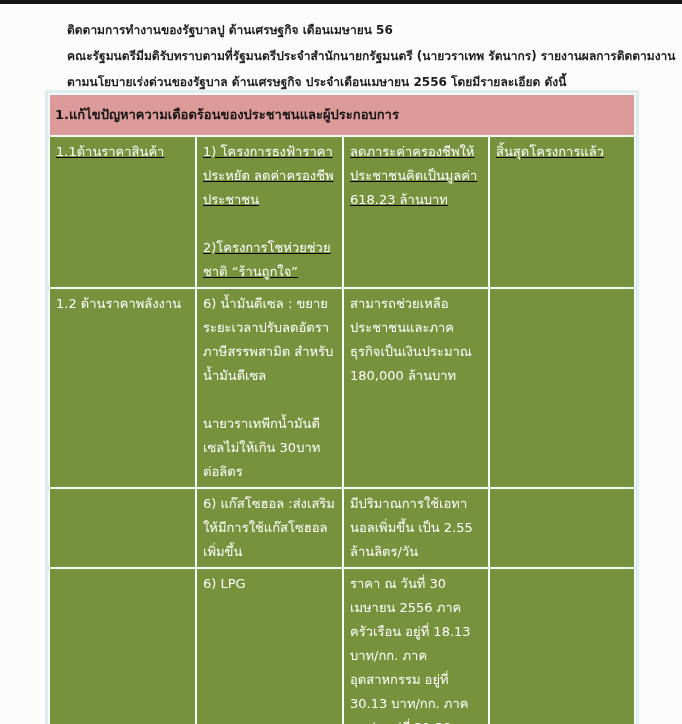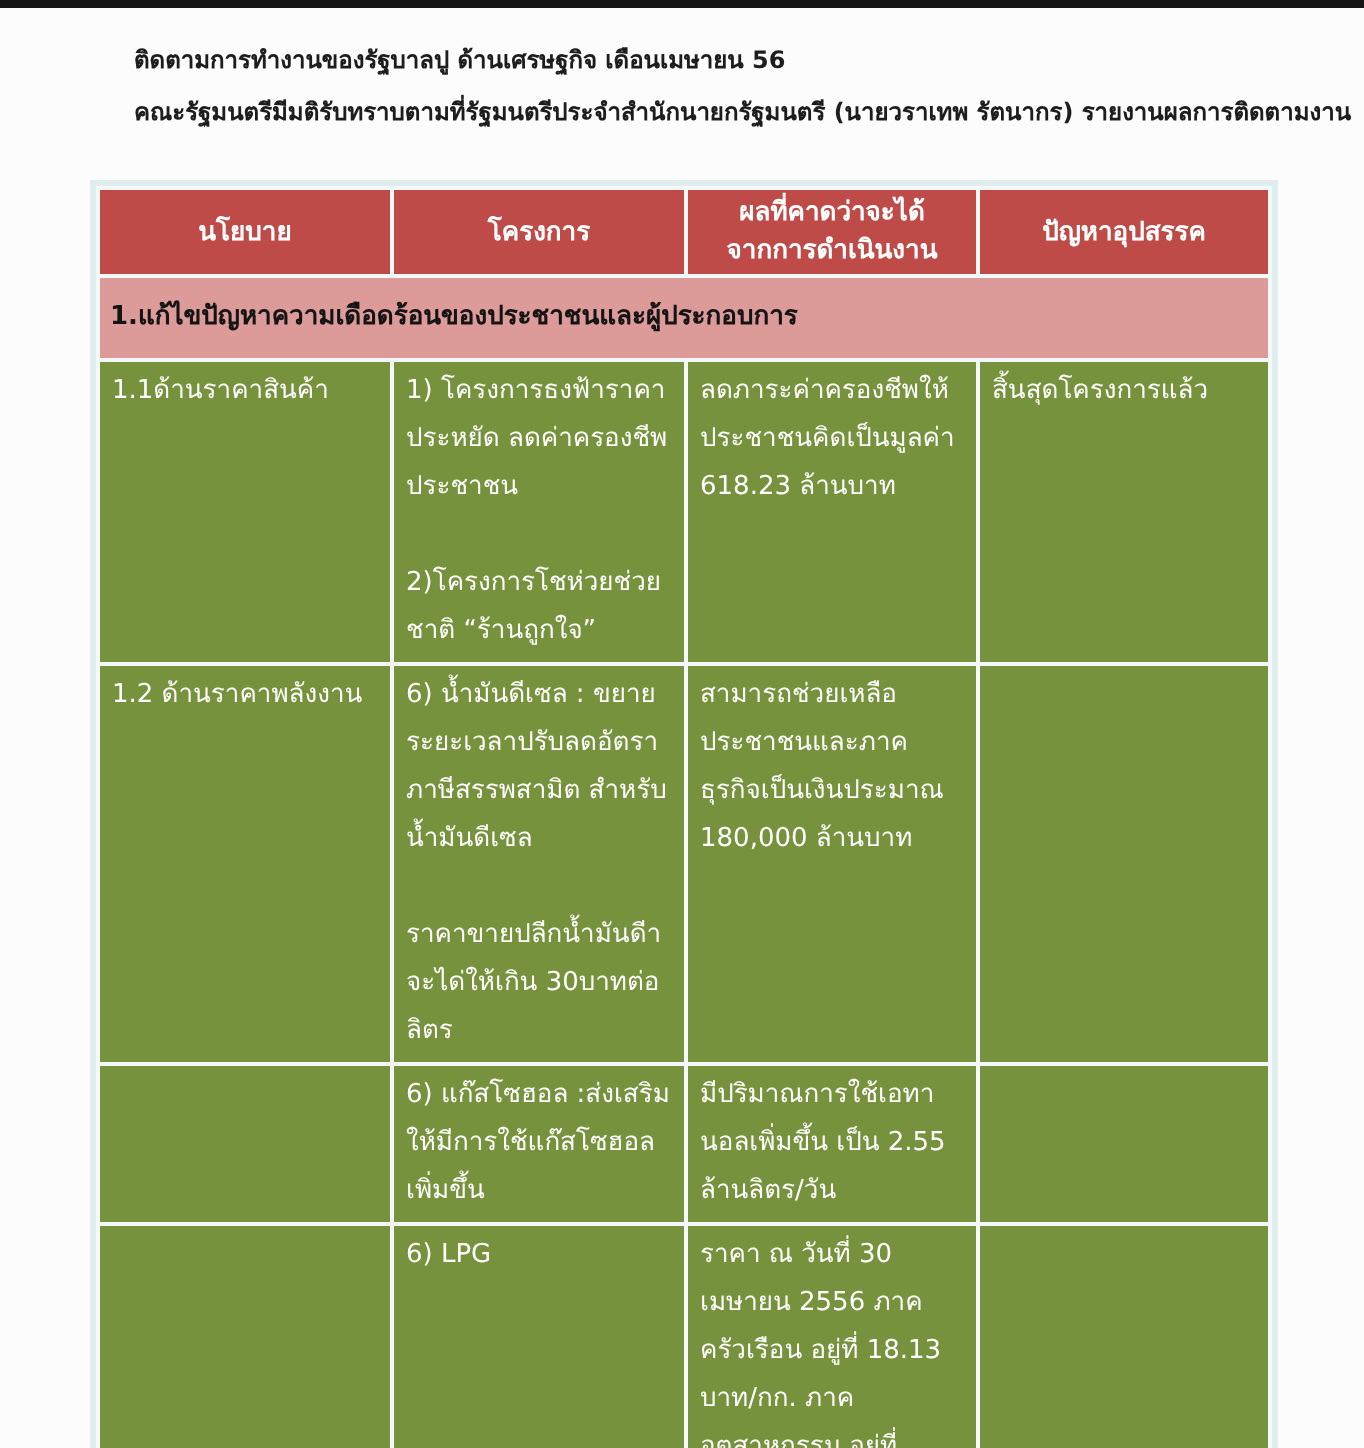--- a/index.html
+++ b/index.html
@@ -76,6 +76,7 @@
 <div class="title-block">
   <div>ติดตามการทำงานของรัฐบาลปู ด้านเศรษฐกิจ เดือนเมษายน 56</div>
   <div>คณะรัฐมนตรีมีมติรับทราบตามที่รัฐมนตรีประจำสำนักนายกรัฐมนตรี (นายวราเทพ รัตนากร) รายงานผลการติดตามงาน</div>
+  <div>ตามนโยบายเร่งด่วนของรัฐบาล ด้านเศรษฐกิจ ประจำเดือนเมษายน 2556  โดยมีรายละเอียด ดังนี้</div>
 </div>
 
 <div class="table-wrap">

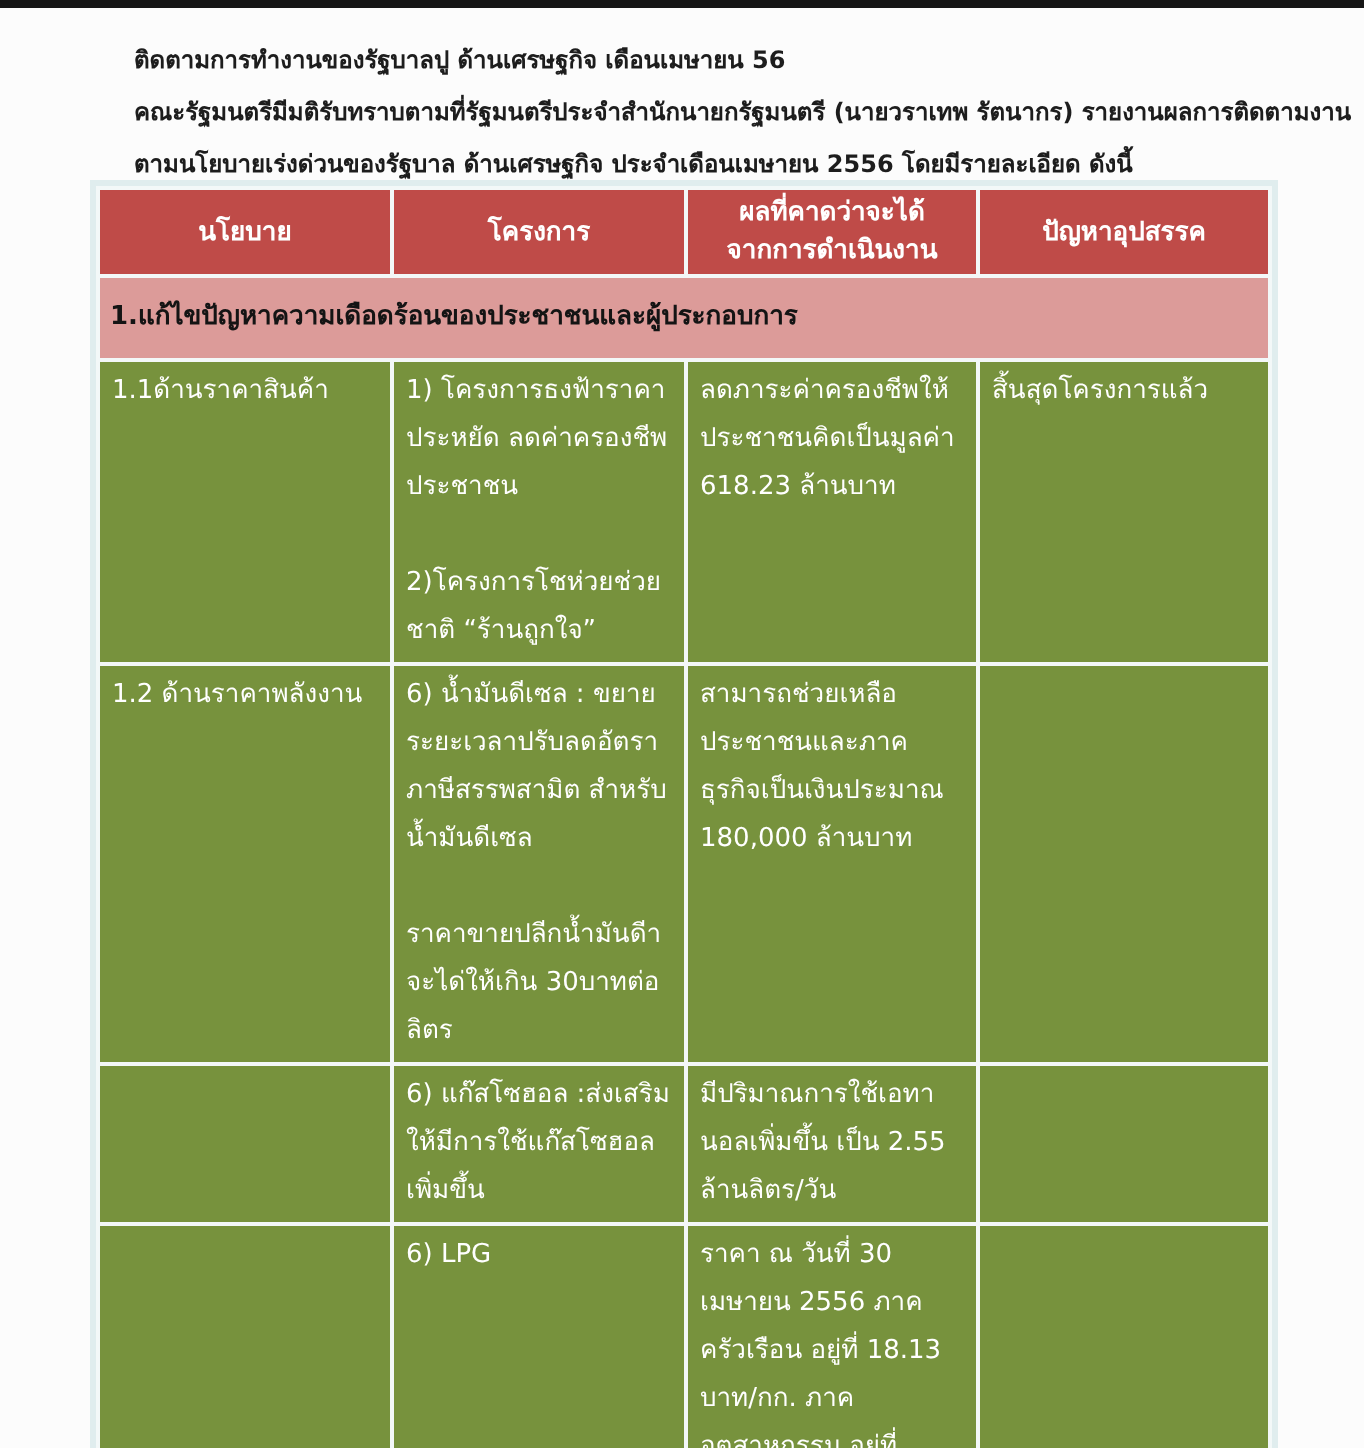--- a/index.html
+++ b/index.html
@@ -89,15 +89,6 @@
     </colgroup>
 
     <tbody>
-        <tr style="height:42px;">
-      <td class="hdr">นโยบาย</td>
-      <td class="hdr">โครงการ</td>
-      <td class="hdr">
-        <div>ผลที่คาดว่าจะได้</div>
-        <div>จากการดำเนินงาน</div>
-      </td>
-      <td class="hdr">ปัญหาอุปสรรค</td>
-    </tr>
 
     <tr style="height:40px;">
       <td class="section" colspan="4">1.แก้ไขปัญหาความเดือดร้อนของประชาชนและผู้ประกอบการ</td>

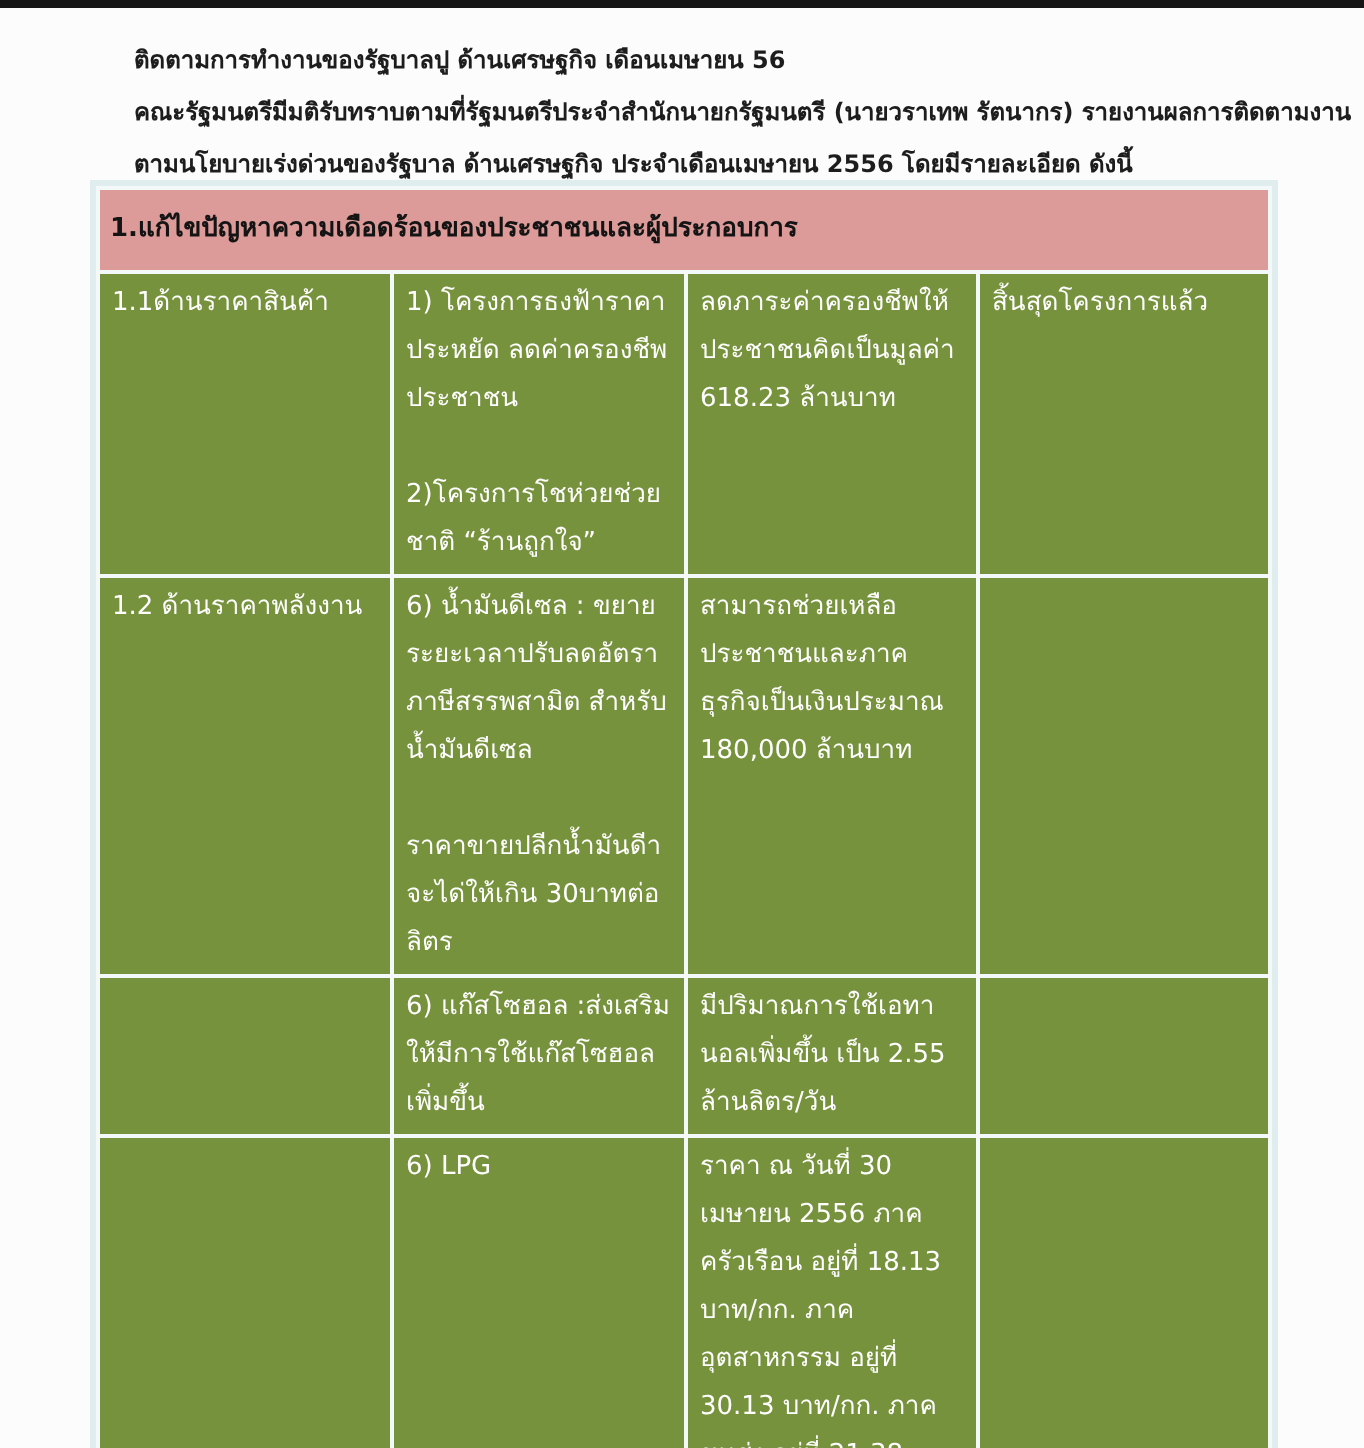--- a/index.html
+++ b/index.html
@@ -94,7 +94,7 @@
       <td class="section" colspan="4">1.แก้ไขปัญหาความเดือดร้อนของประชาชนและผู้ประกอบการ</td>
     </tr>
 
-    <tr style="height:128px;">
+    <tr style="height:128px;text-decoration:underline;">
       <td class="cell">
             <p>1.1ด้านราคาสินค้า</p>
           </td>

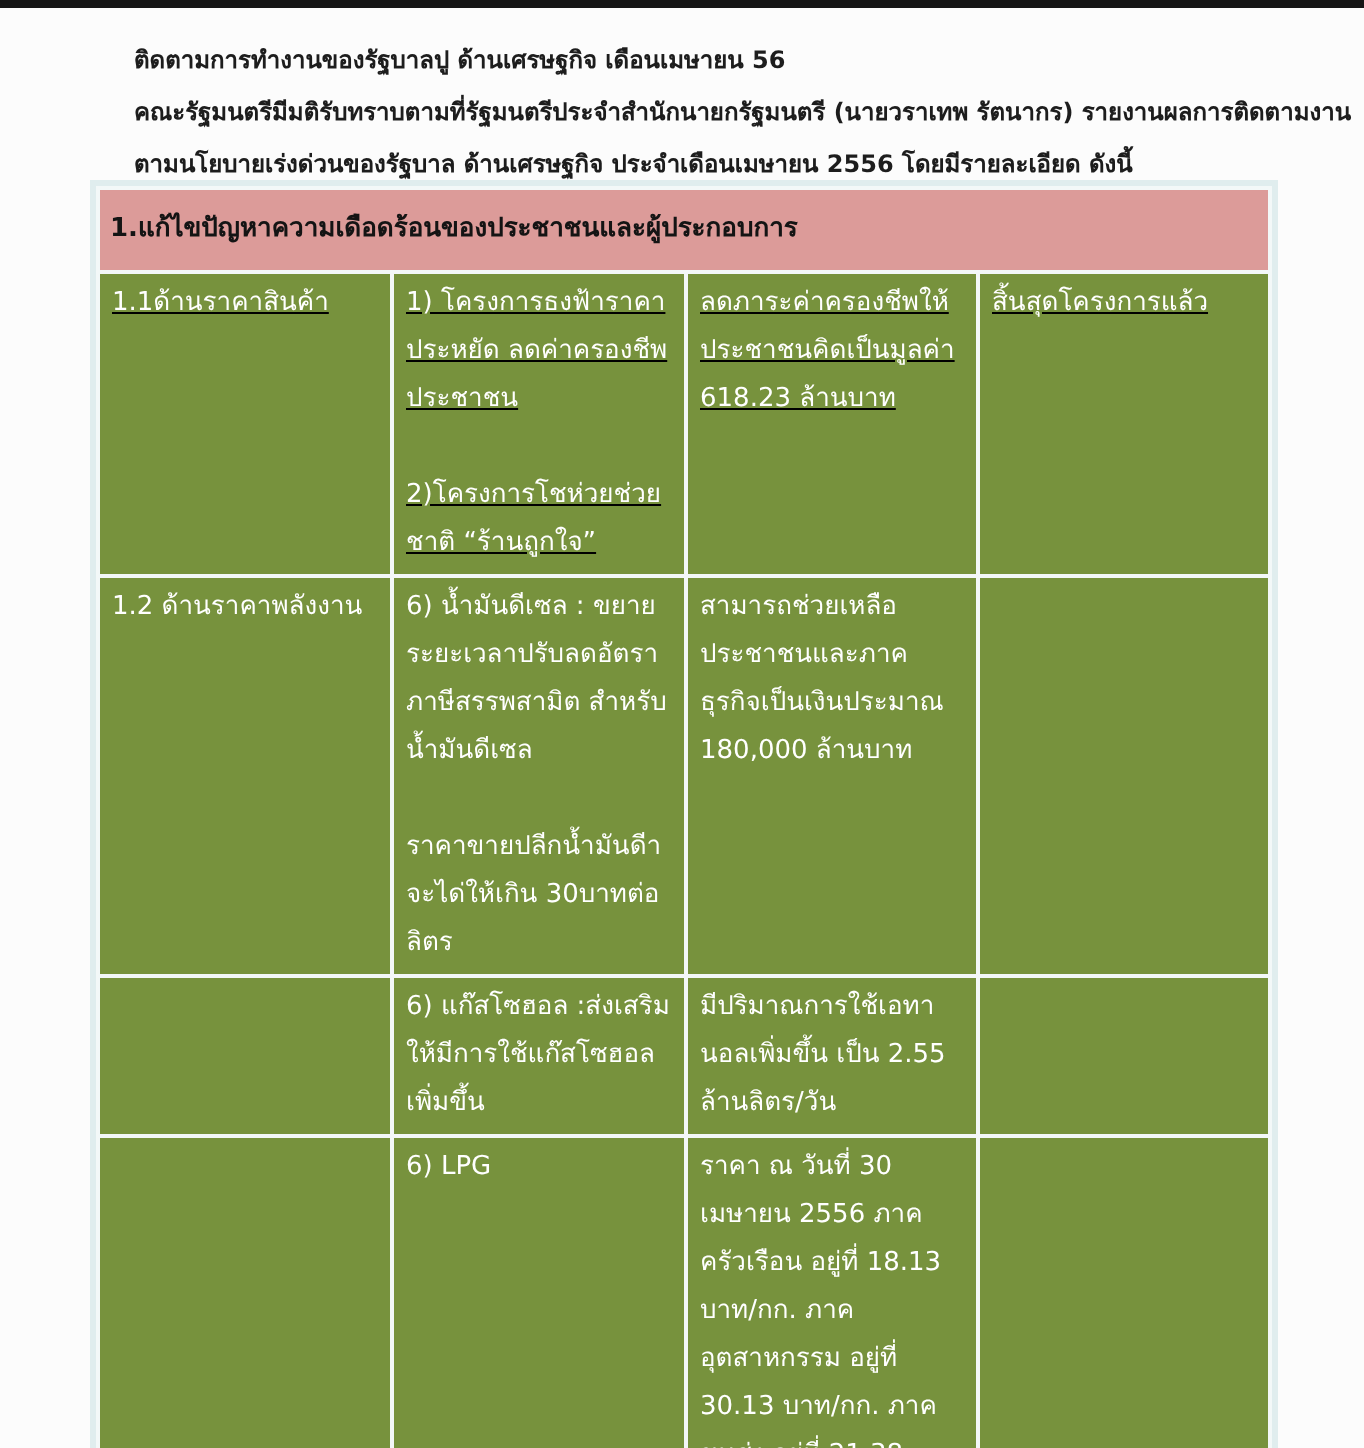--- a/index.html
+++ b/index.html
@@ -116,7 +116,7 @@
           </td>
       <td class="cell">
         <p>6) น้ำมันดีเซล : ขยายระยะเวลาปรับลดอัตราภาษีสรรพสามิต สำหรับน้ำมันดีเซล</p>
-        <p>ราคาขายปลีกน้ำมันดีาจะได่ให้เกิน 30บาทต่อลิตร</p>
+        <p>นายวราเทพีกน้ำมันดีเซลไม่ให้เกิน 30บาทต่อลิตร</p>
       </td>
       <td class="cell">
             <p>สามารถช่วยเหลือประชาชนและภาคธุรกิจเป็นเงินประมาณ 180,000 ล้านบาท</p>

